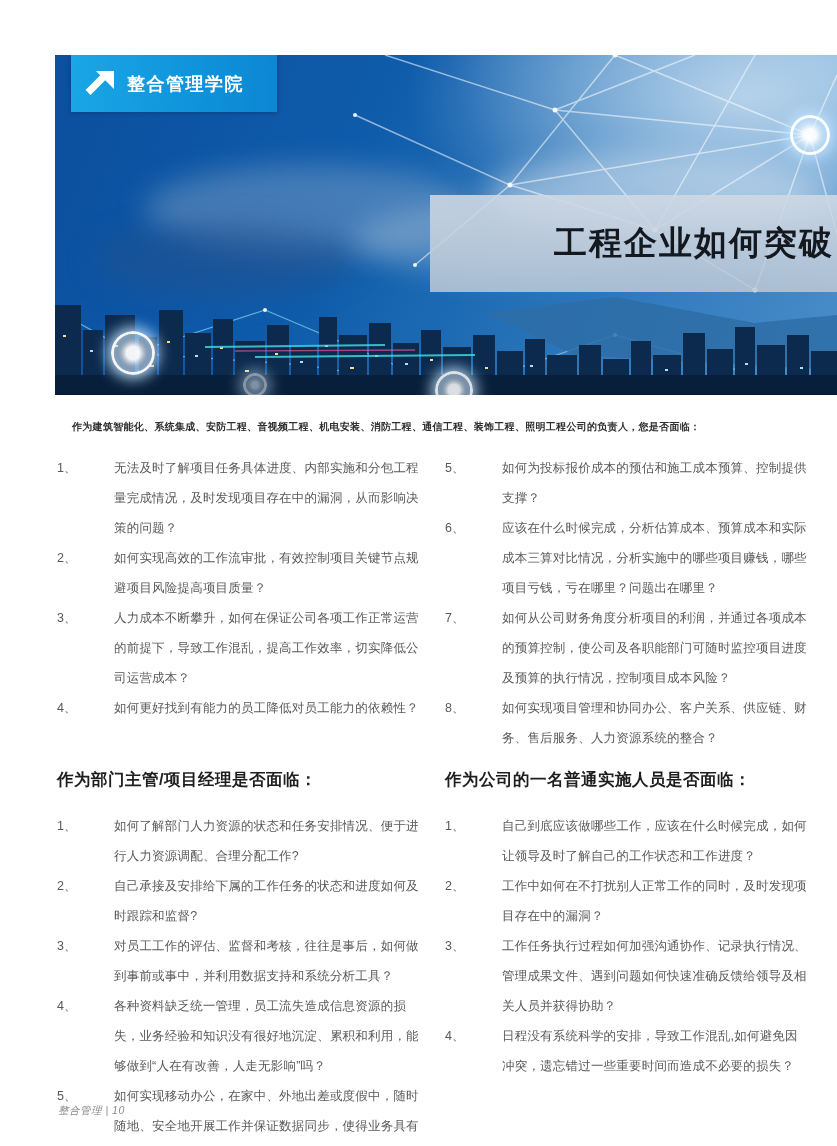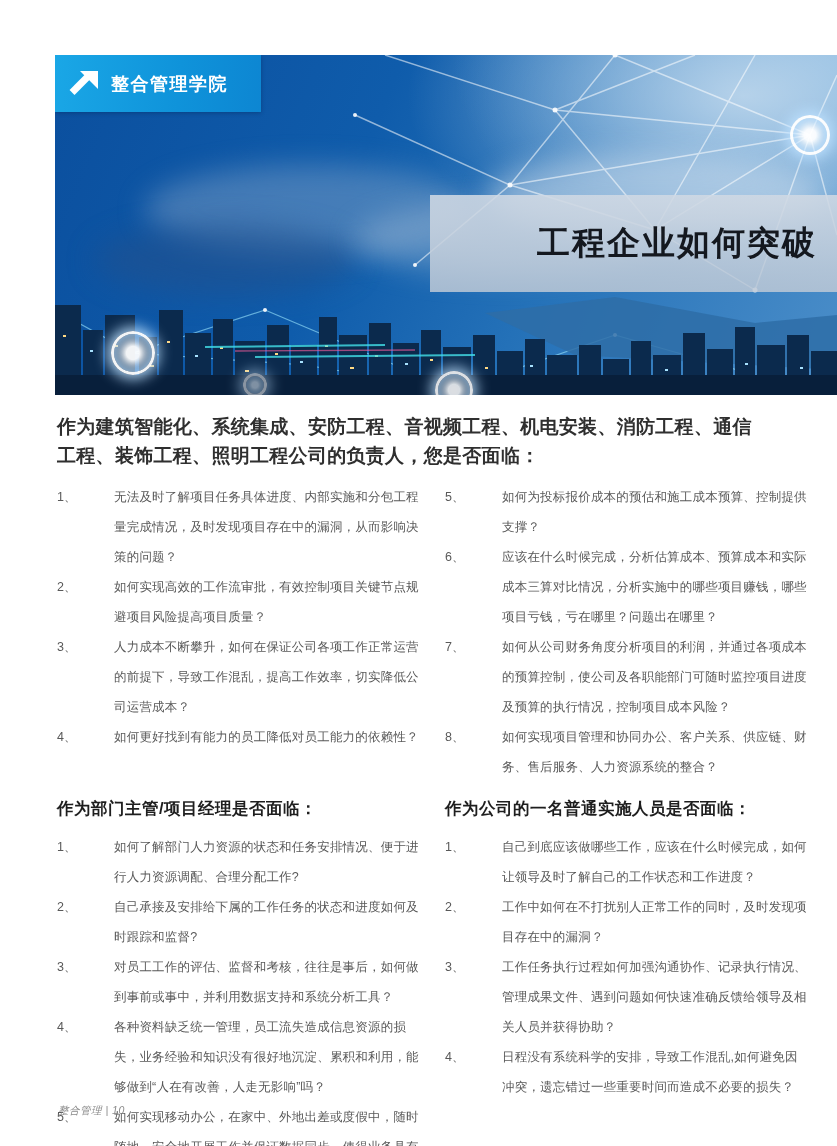--- a/index.html
+++ b/index.html
@@ -40,7 +40,7 @@
 
   
   .badge {
-    position:absolute; left:0; top:0; height:57px; width:206px;
+    position:absolute; left:16px; top:0; height:57px; width:206px;
     display:flex; align-items:center; gap:10px; padding:0 14px 0 12px;
     background:linear-gradient(95deg,#1aa7e6 0%, #0f93da 60%, #0d86d2 100%);
     box-shadow:0 1px 4px rgba(0,30,70,.35);

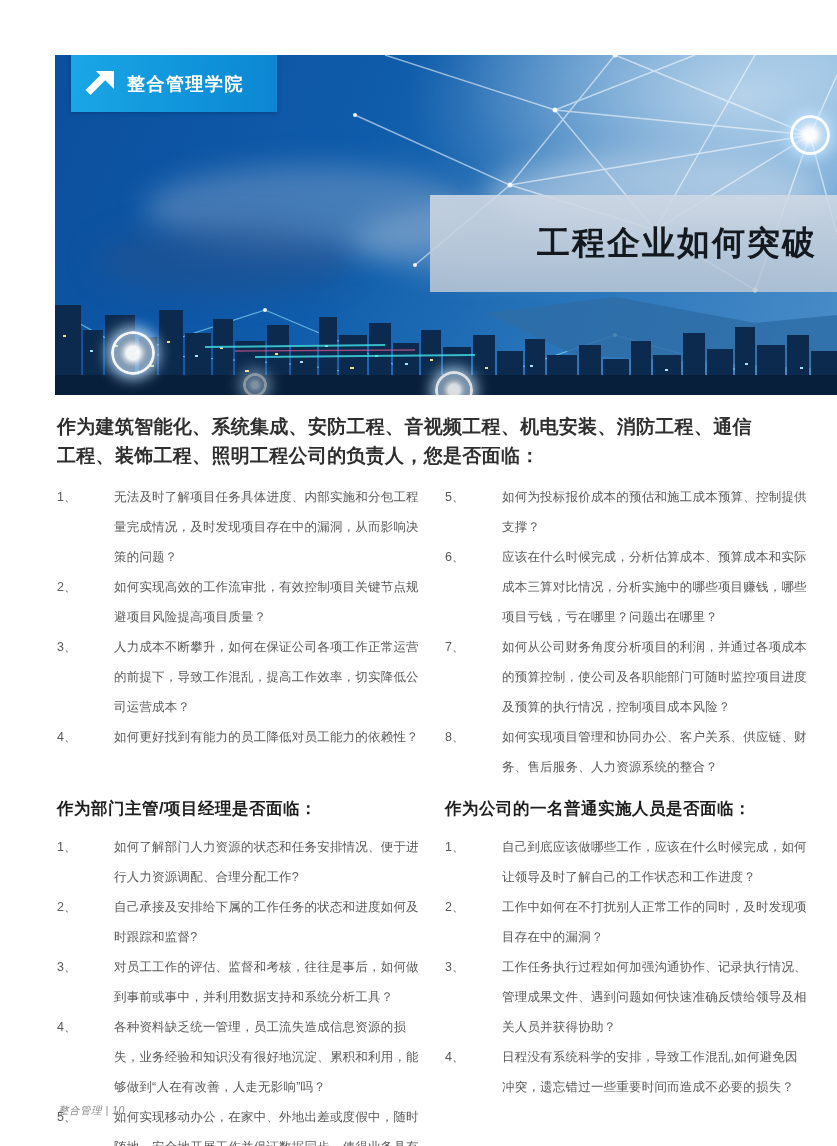--- a/index.html
+++ b/index.html
@@ -53,7 +53,7 @@
     position:absolute; left:375px; top:140px; width:407px; height:97px;
     background:linear-gradient(180deg, rgba(208,217,228,0.88), rgba(188,200,214,0.86));
     display:flex; align-items:center; justify-content:flex-end;
-    padding-right:20px;
+    padding-right:3px;
   }
   .title-band h1 {
     font-size:33px; font-weight:bold; color:#14181f; letter-spacing:2px; white-space:nowrap;

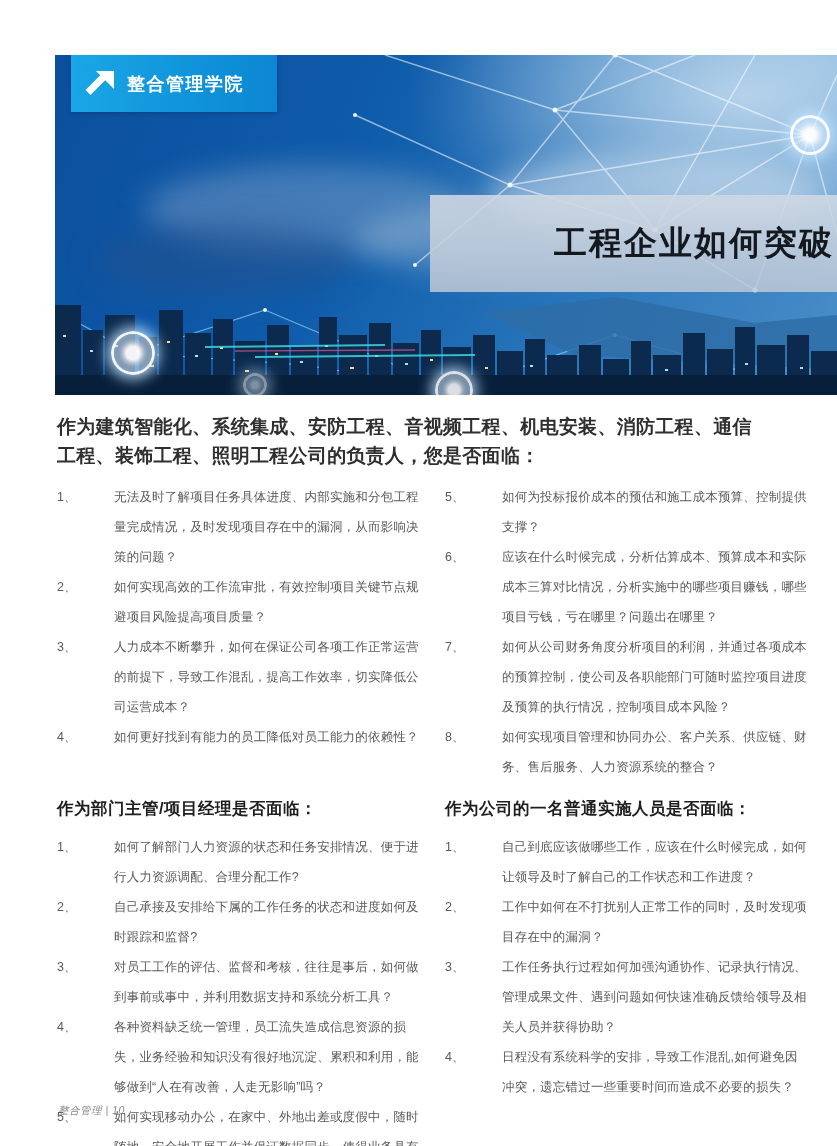--- a/index.html
+++ b/index.html
@@ -63,8 +63,8 @@
   .content { position:absolute; left:57px; top:412px; width:750px; }
 
   .intro {
-    width:712px; font-size:19px; font-weight:bold; color:#2f2f2f;
-    line-height:29px; letter-spacing:0.3px;
+    width:712px; font-size:10px; font-weight:bold; color:#2f2f2f;
+    line-height:29px; letter-spacing:0.3px;margin-left:15px;
   }
 
   .cols { display:grid; grid-template-columns:366px 1fr; column-gap:22px; margin-top:12px; }

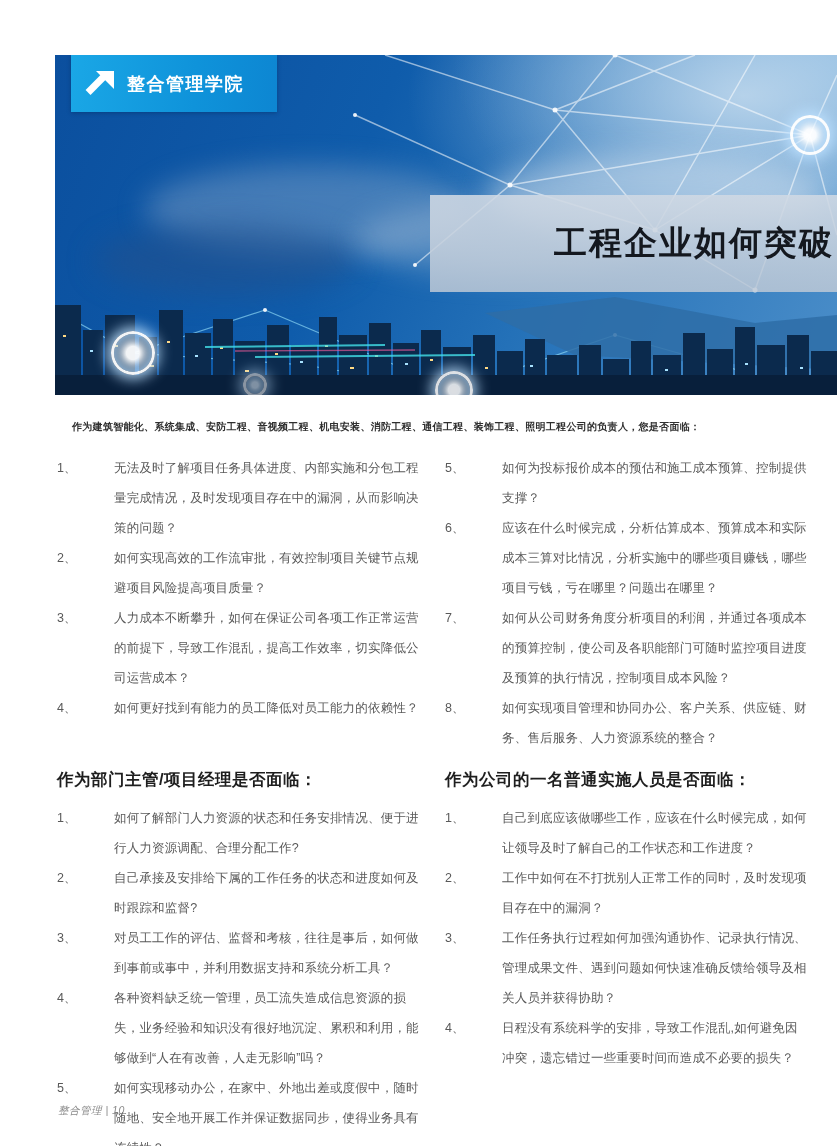--- a/index.html
+++ b/index.html
@@ -74,7 +74,7 @@
 
   .sec-title { font-size:16.5px; font-weight:bold; color:#1e1e1e; letter-spacing:0.5px; }
   .sections { display:grid; grid-template-columns:366px 1fr; column-gap:22px; margin-top:16px; }
-  .sections .sec-title { margin-bottom:12px; }
+  .sections .sec-title { margin-bottom:20px; }
 
   .footer {
     position:absolute; left:58px; bottom:28px;

